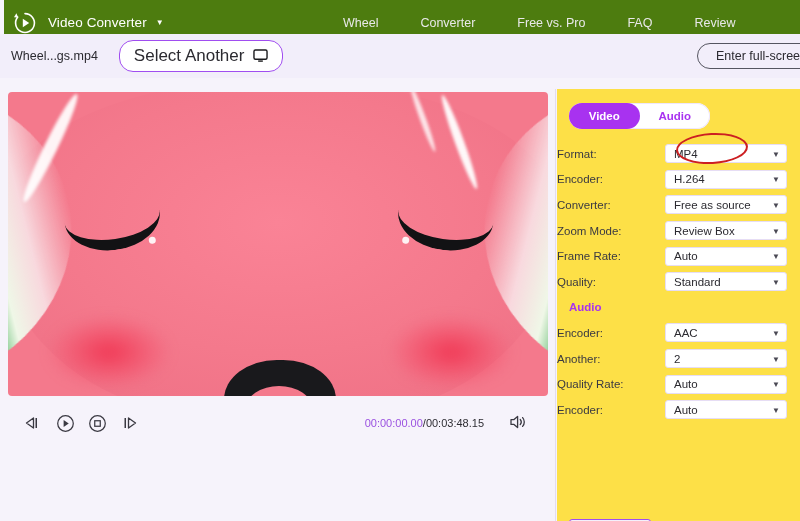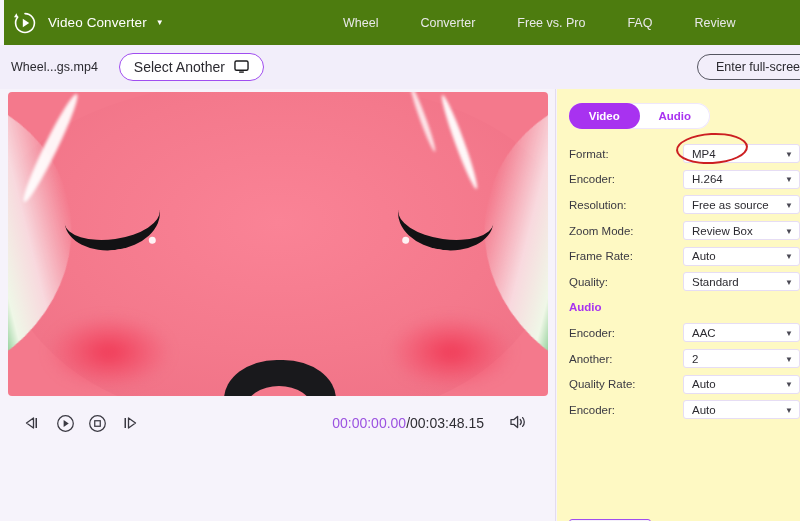--- a/index.html
+++ b/index.html
@@ -54,7 +54,7 @@
 
   
   .subheader {
-    position: absolute; top: 45px; left: 0; width: 800px; height: 44px;
+    position: absolute; top: 34px; left: 0; width: 800px; height: 44px;
     background: #f2eefa;
     display: flex; align-items: center;
   }

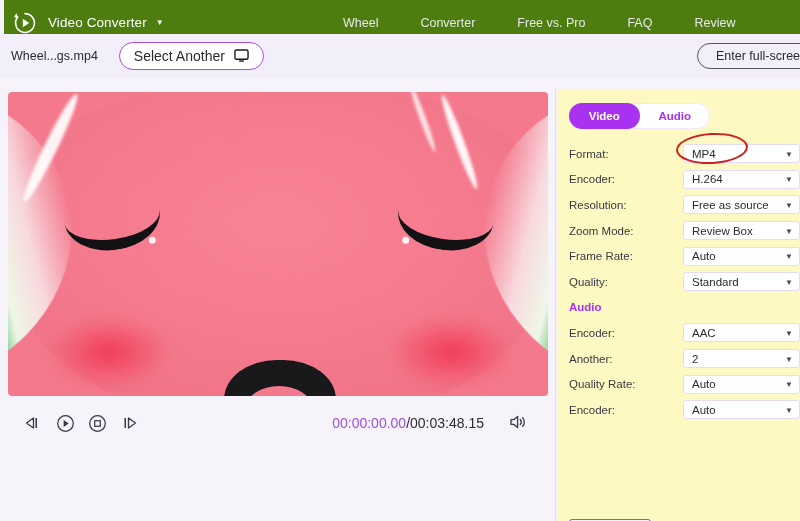--- a/index.html
+++ b/index.html
@@ -64,7 +64,7 @@
   .btn-select-another {
     margin-left: 21px;
     border: 1.3px solid #a04df0; border-radius: 14px;
-    background: #ffffff; color: #2b2a30; font-size: 14px;
+    background: #ffffff; color: #2b2a30; font-size: 17px;
     padding: 5px 14px; cursor: pointer;
     display: inline-flex; align-items: center; gap: 9px;
   }

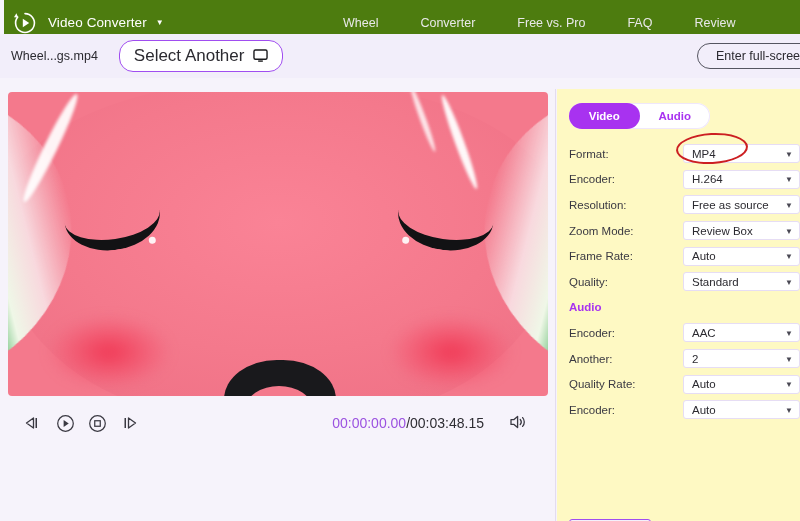--- a/index.html
+++ b/index.html
@@ -183,7 +183,7 @@
   
   .settings {
     position: absolute; top: 89px; left: 557px; width: 243px; height: 432px;
-    background: #fef9c3;
+    background: #fde047;
   }
   .tabs {
     position: absolute; top: 14px; left: 12px;

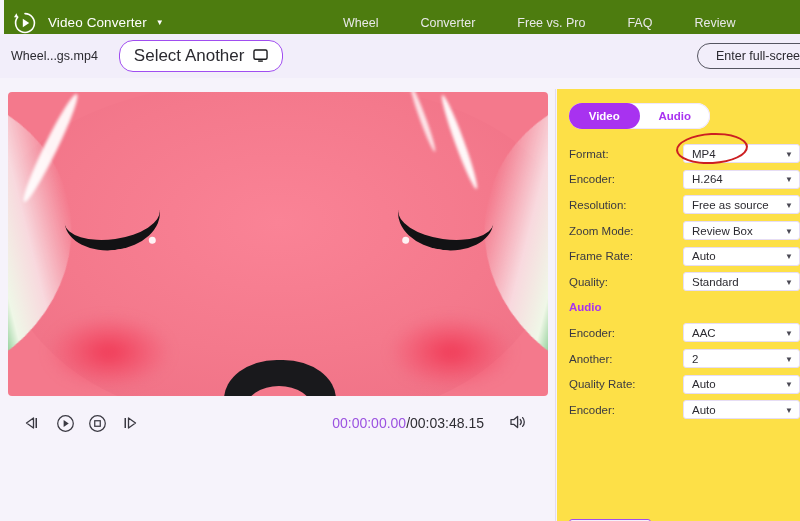--- a/index.html
+++ b/index.html
@@ -203,8 +203,7 @@
   .rows { position: absolute; top: 52px; left: 0; width: 243px; }
   .row {
     height: 25.6px; display: flex; align-items: center;
-    padding-left: 12px;
-    gap: 6px;
+    padding-left: 0;
   }
   .row-label {
     width: 108px; font-size: 11.5px; color: #3a3942; flex: 0 0 108px;

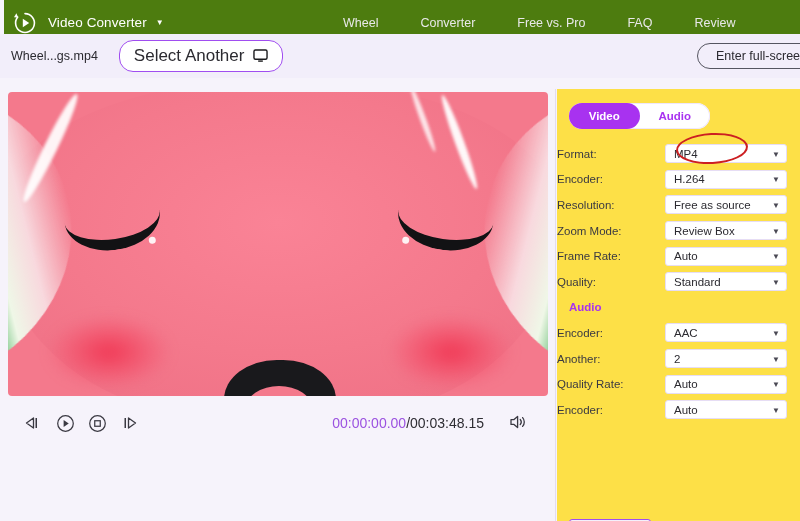--- a/index.html
+++ b/index.html
@@ -374,7 +374,7 @@
       </div>
 
       <div class="row">
-        <span class="row-label">Resolution:</span>
+        <span class="row-label">Converter:</span>
         <div class="select">
           <span>Free as source</span>
           <span class="caret">▼</span>

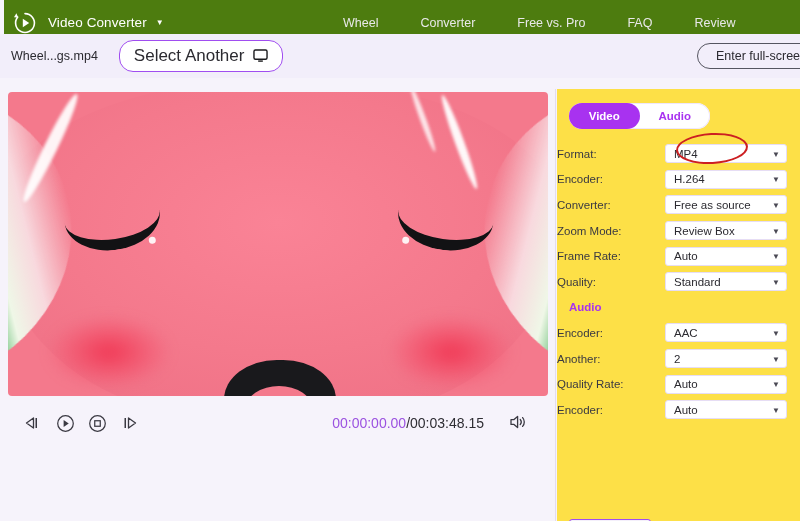--- a/index.html
+++ b/index.html
@@ -171,7 +171,7 @@
     display: flex; align-items: center; justify-content: center;
   }
   .time-readout {
-    position: absolute; right: 72px; font-size: 14px; white-space: nowrap;
+    position: absolute; right: 72px; font-size: 11px; white-space: nowrap;
   }
   .time-cur { color: #9b52e0; }
   .time-tot { color: #2e2d33; }

